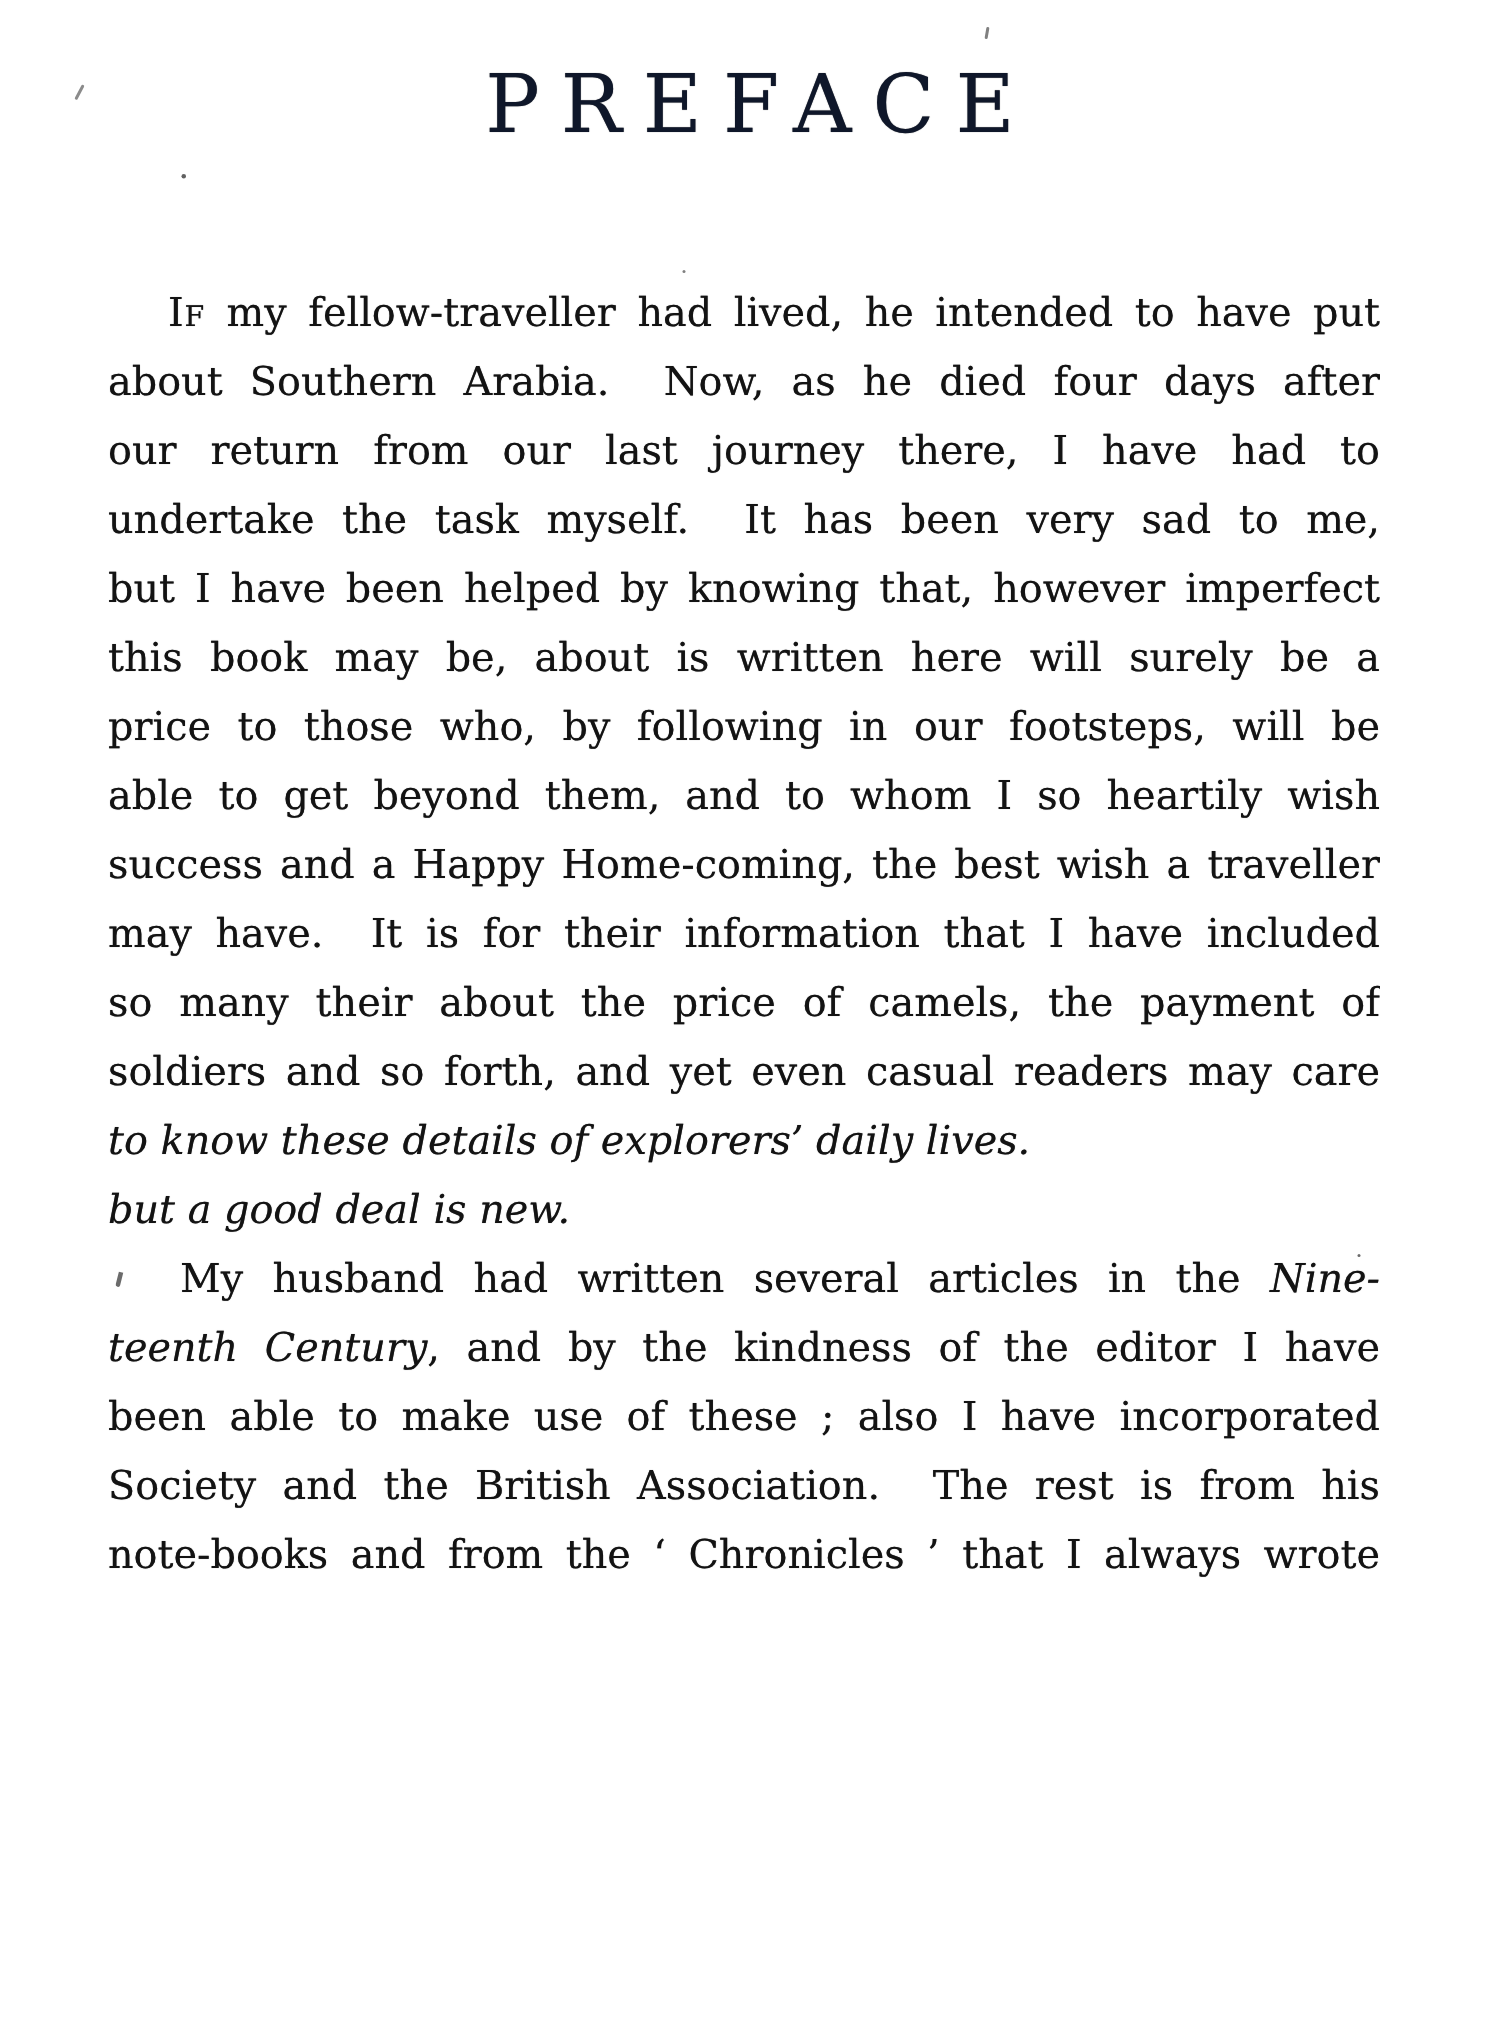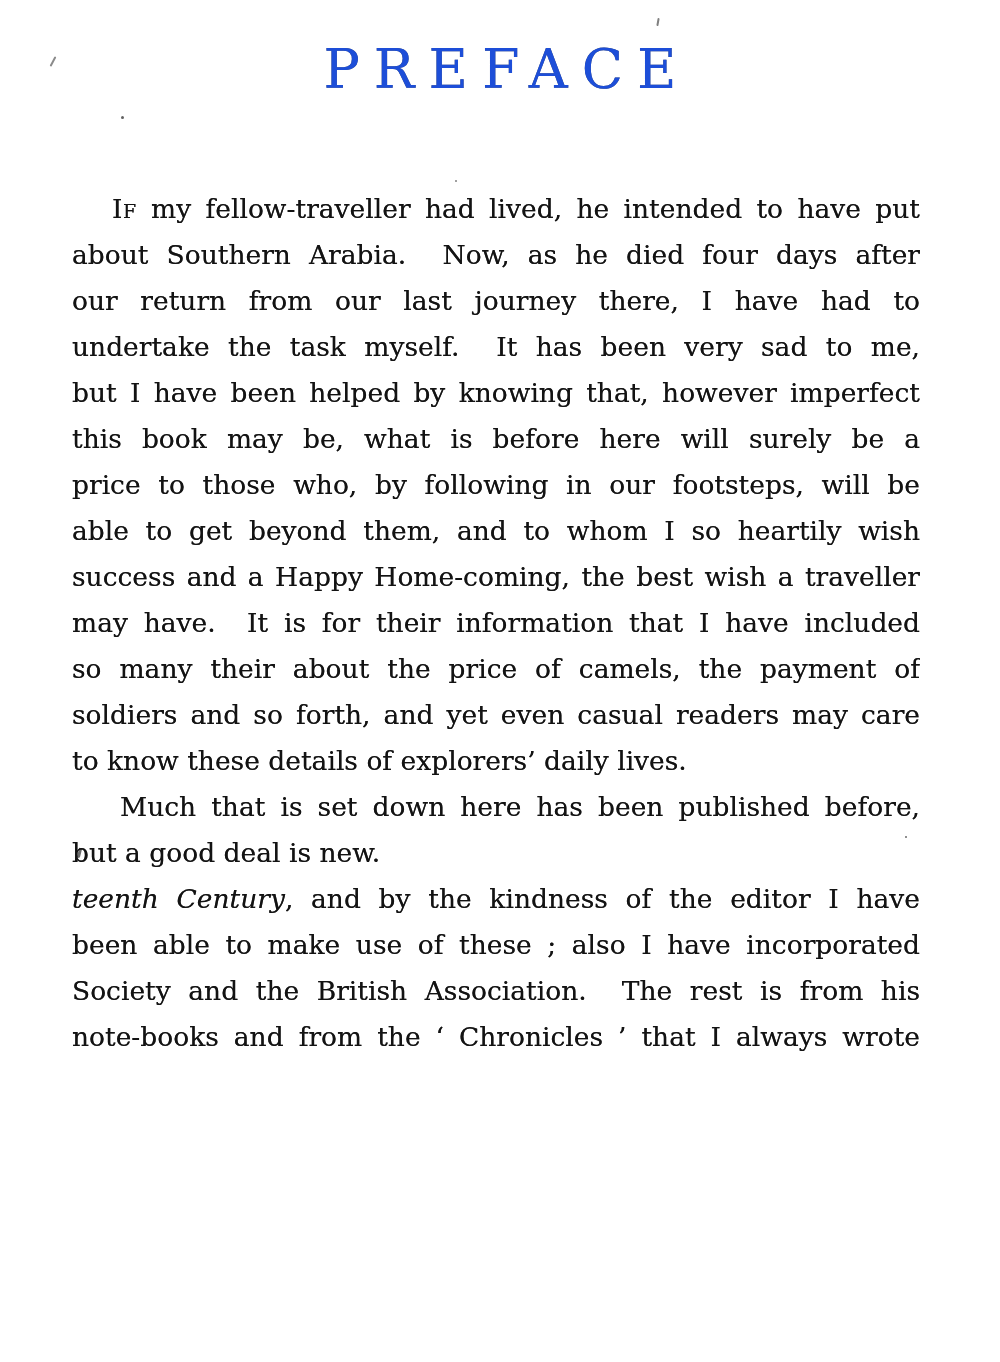--- a/index.html
+++ b/index.html
@@ -23,7 +23,7 @@
     font-weight: 400;
     letter-spacing: 14px;
     text-indent: 14px;
-    color: #1d4ed8;
+    color: #0f172a;
     text-shadow: 0 0 0.6px rgba(0,0,0,0.65);
   }
   .bodycol {

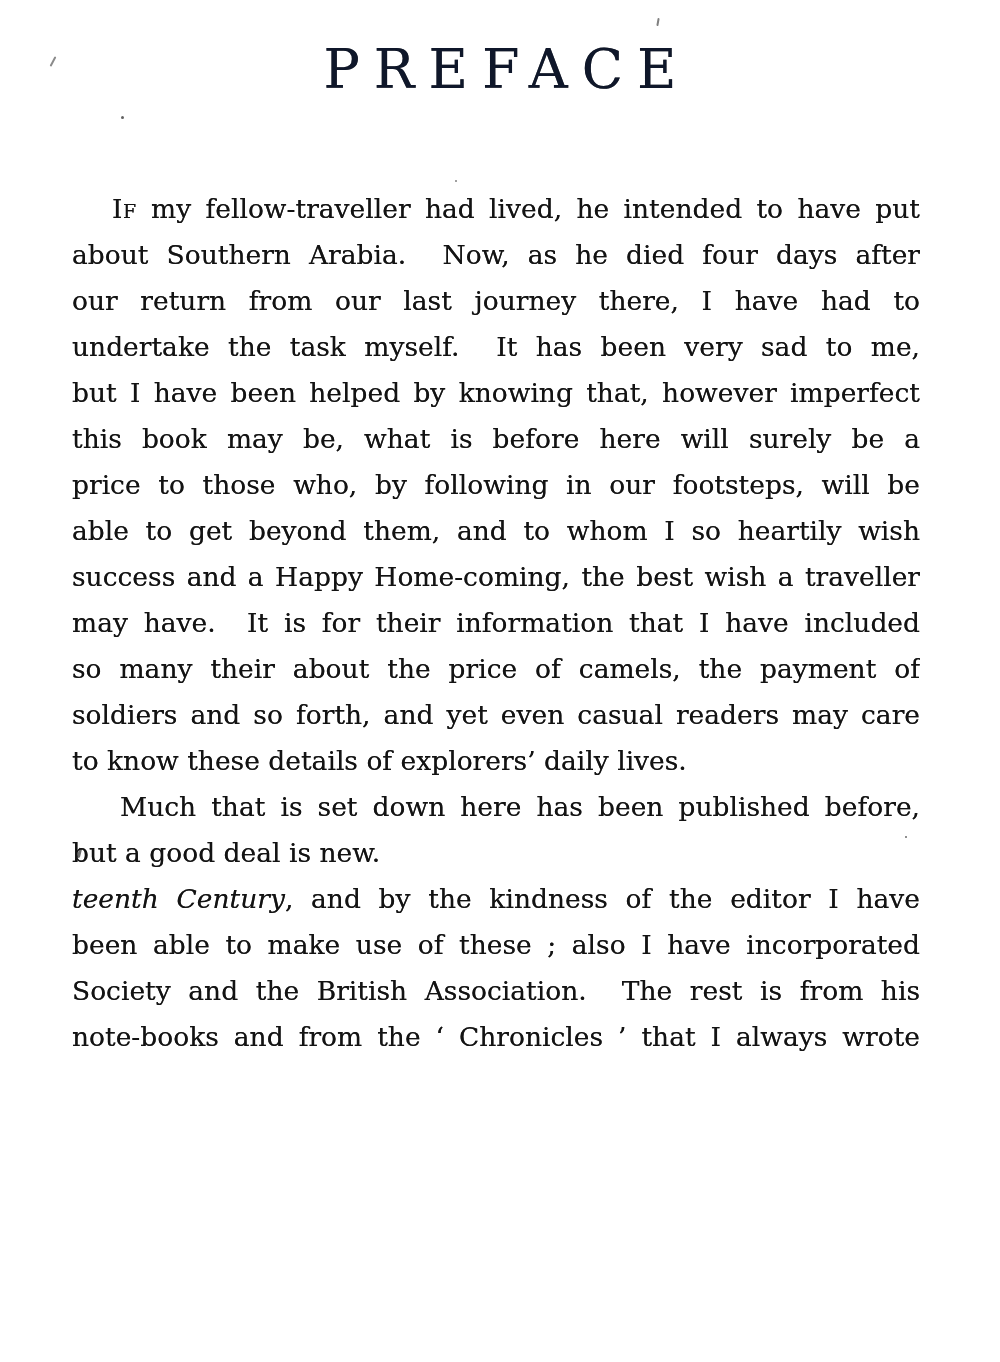--- a/index.html
+++ b/index.html
@@ -75,7 +75,7 @@
     <p class="line">our return from our last journey there, I have had to</p>
     <p class="line">undertake the task myself.&nbsp; It has been very sad to me,</p>
     <p class="line">but I have been helped by knowing that, however imperfect</p>
-    <p class="line">this book may be, what is before here will surely be a</p>
+    <p class="line">this book may be, about is written here will surely be a</p>
     <p class="line">price to those who, by following in our footsteps, will be</p>
     <p class="line">able to get beyond them, and to whom I so heartily wish</p>
     <p class="line">success and a Happy Home-coming, the best wish a traveller</p>

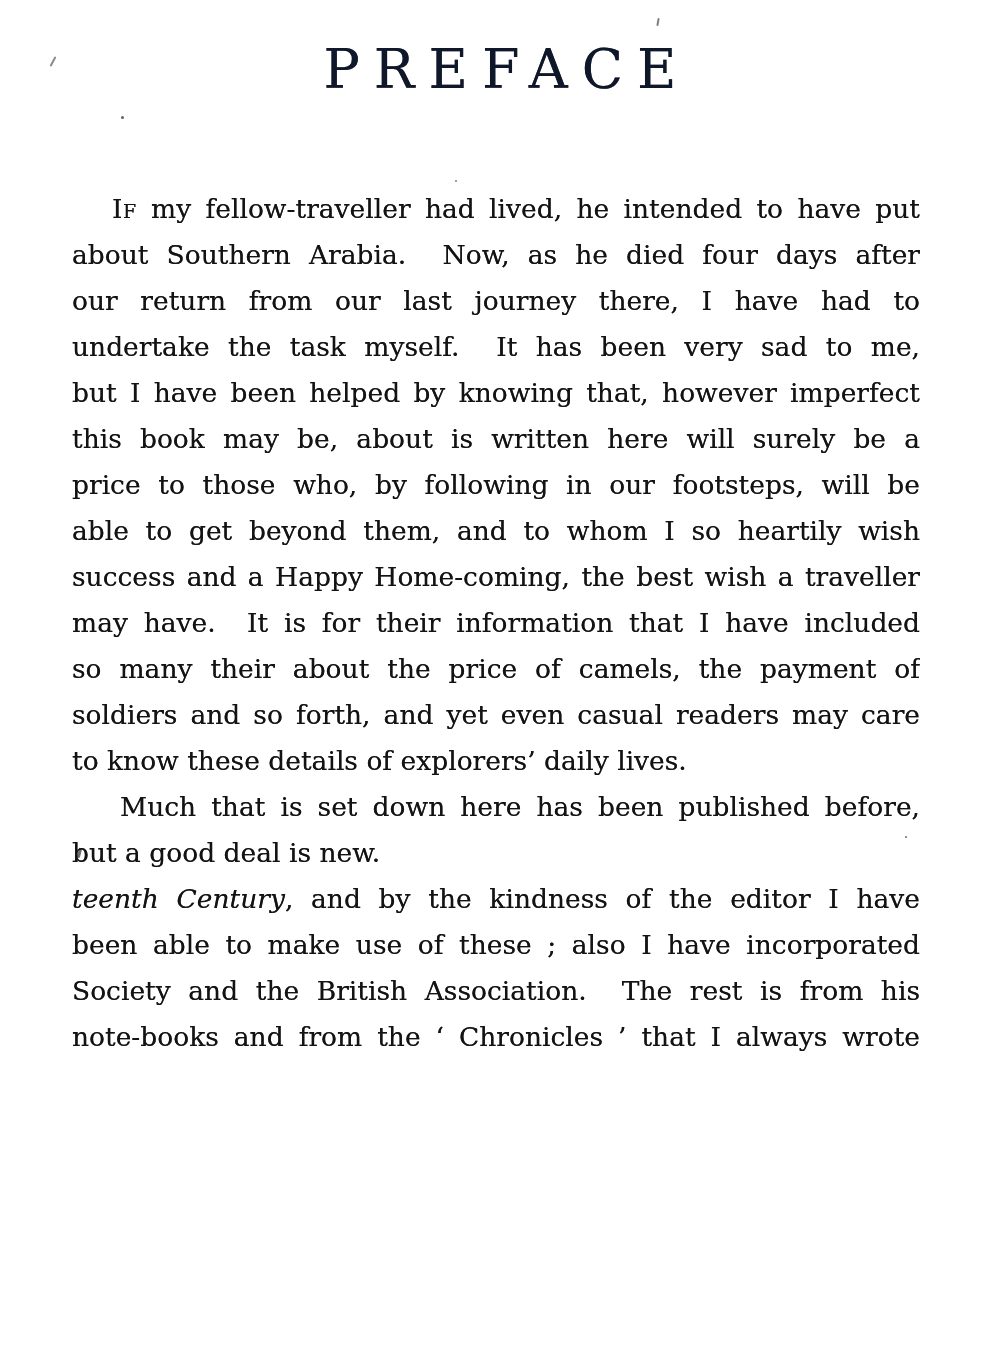--- a/index.html
+++ b/index.html
@@ -42,7 +42,7 @@
     text-align-last: justify;
     margin: 0;
   }
-  .line.last { text-align: right; text-align-last: left; }
+  .line.last { text-align: right; text-align-last: left; font-style: italic; }
   .line.indent { text-indent: 48px; }
   .it { font-style: italic; }
   .lead { font-variant: small-caps; letter-spacing: 0.5px; margin-left: 40px; }

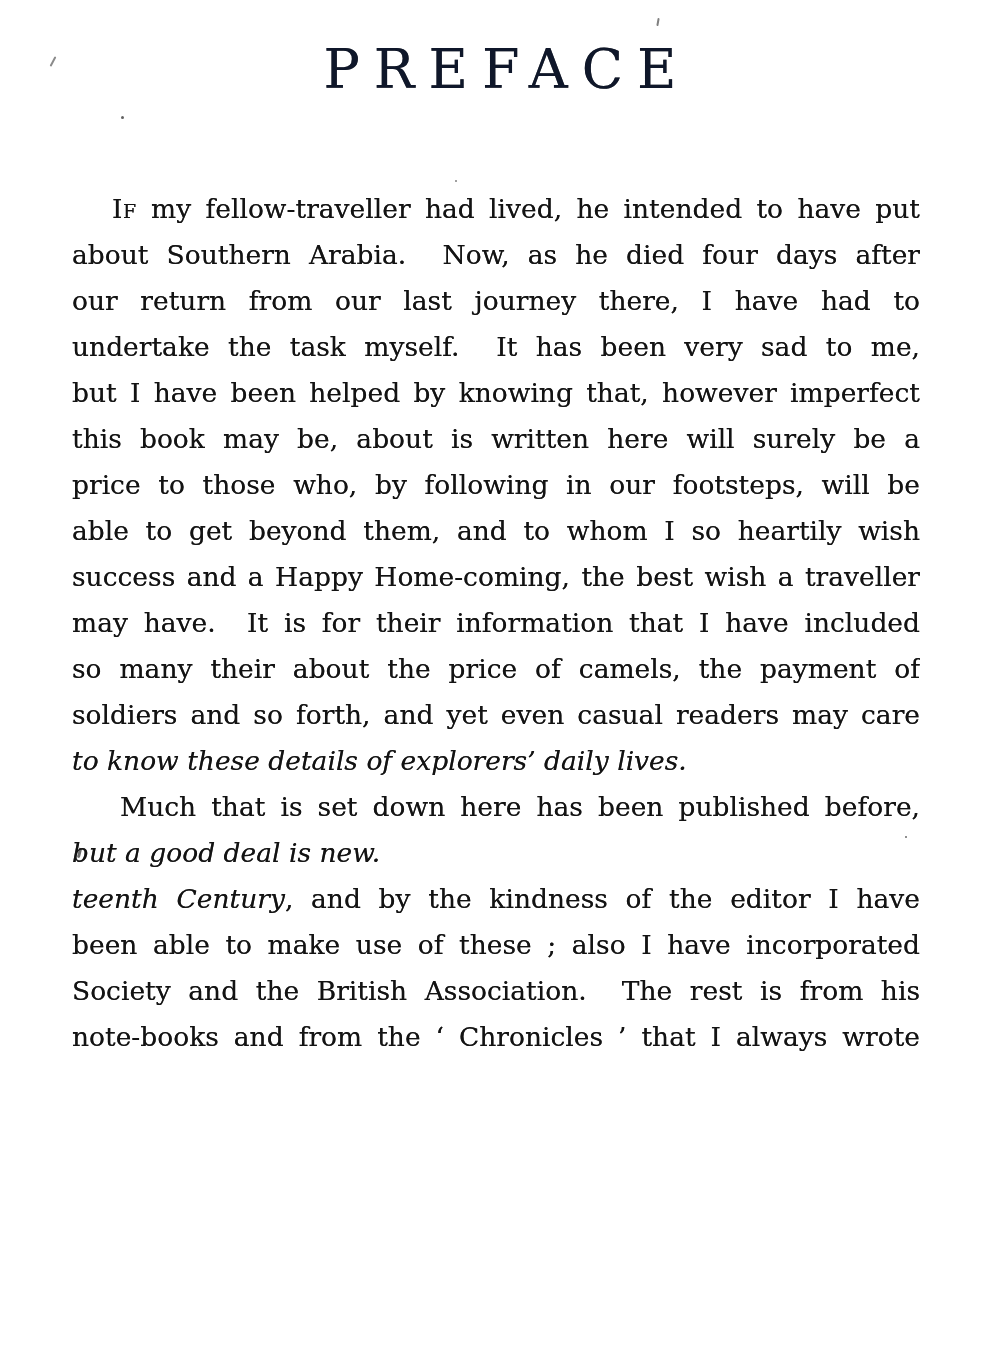--- a/index.html
+++ b/index.html
@@ -84,7 +84,6 @@
     <p class="line">soldiers and so forth, and yet even casual readers may care</p>
     <p class="line last">to know these details of explorers’ daily lives.</p>
 
-    <p class="line indent">Much that is set down here has been published before,</p>
     <p class="line last">but a good deal is new.</p>
 
     <p class="line"><span class="it">teenth Century</span><span>, and by the kindness of the editor I have</span></p>

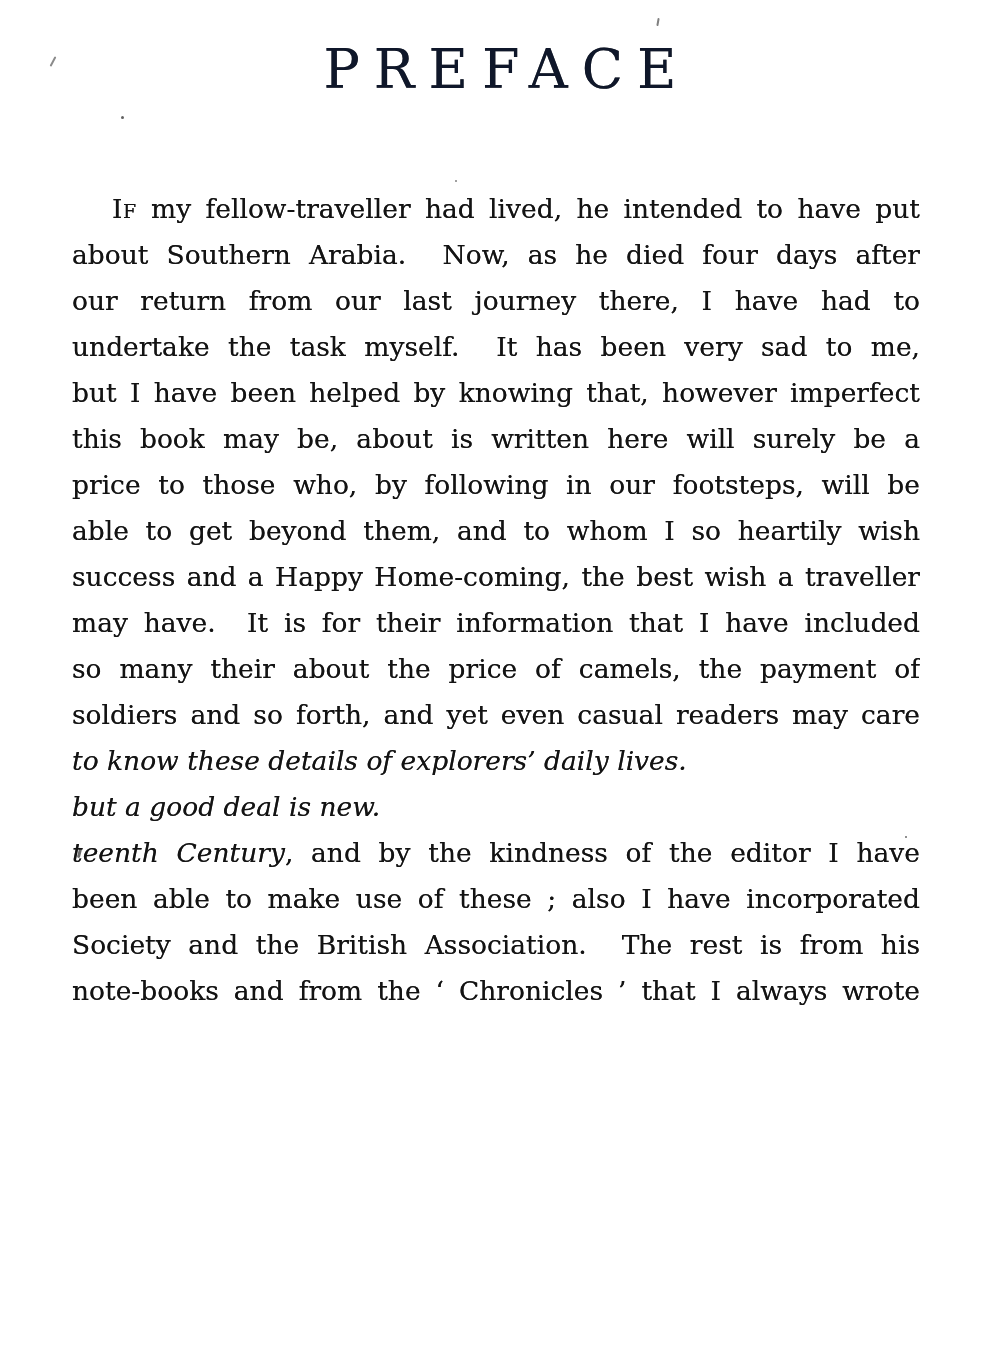--- a/index.html
+++ b/index.html
@@ -86,6 +86,7 @@
 
     <p class="line last">but a good deal is new.</p>
 
+    <p class="line indent"><span>My husband had written several articles in the</span> <span class="it">Nine-</span></p>
     <p class="line"><span class="it">teenth Century</span><span>, and by the kindness of the editor I have</span></p>
     <p class="line">been able to make use of these ; also I have incorporated</p>
     <p class="line">Society and the British Association.&nbsp; The rest is from his</p>

